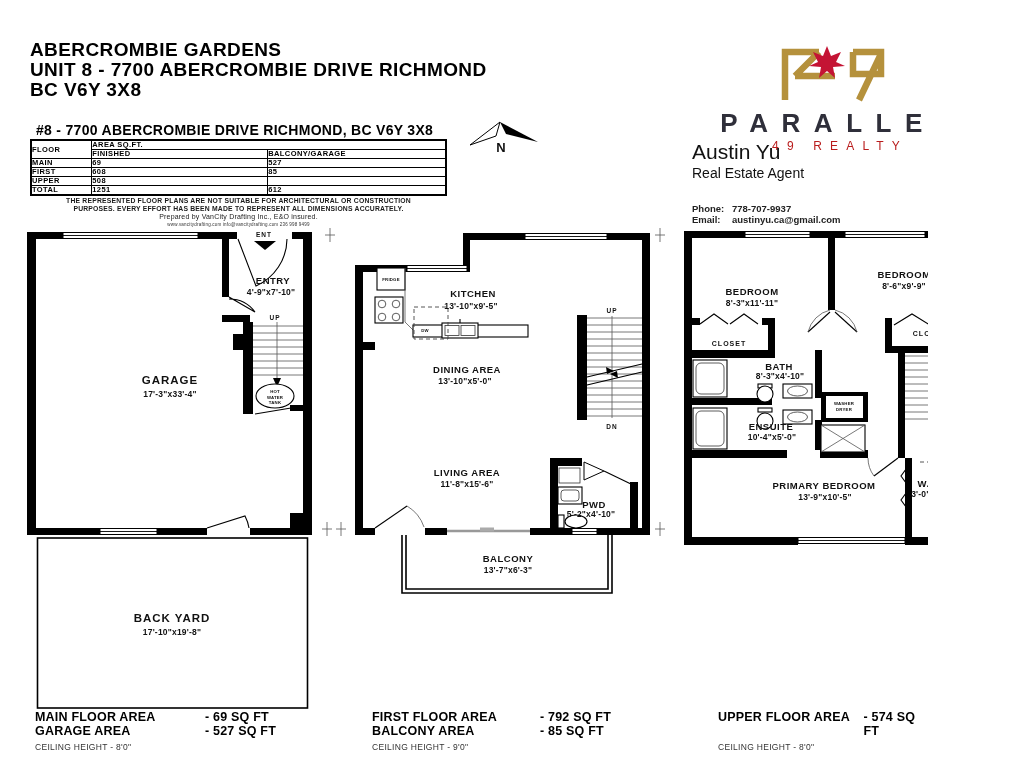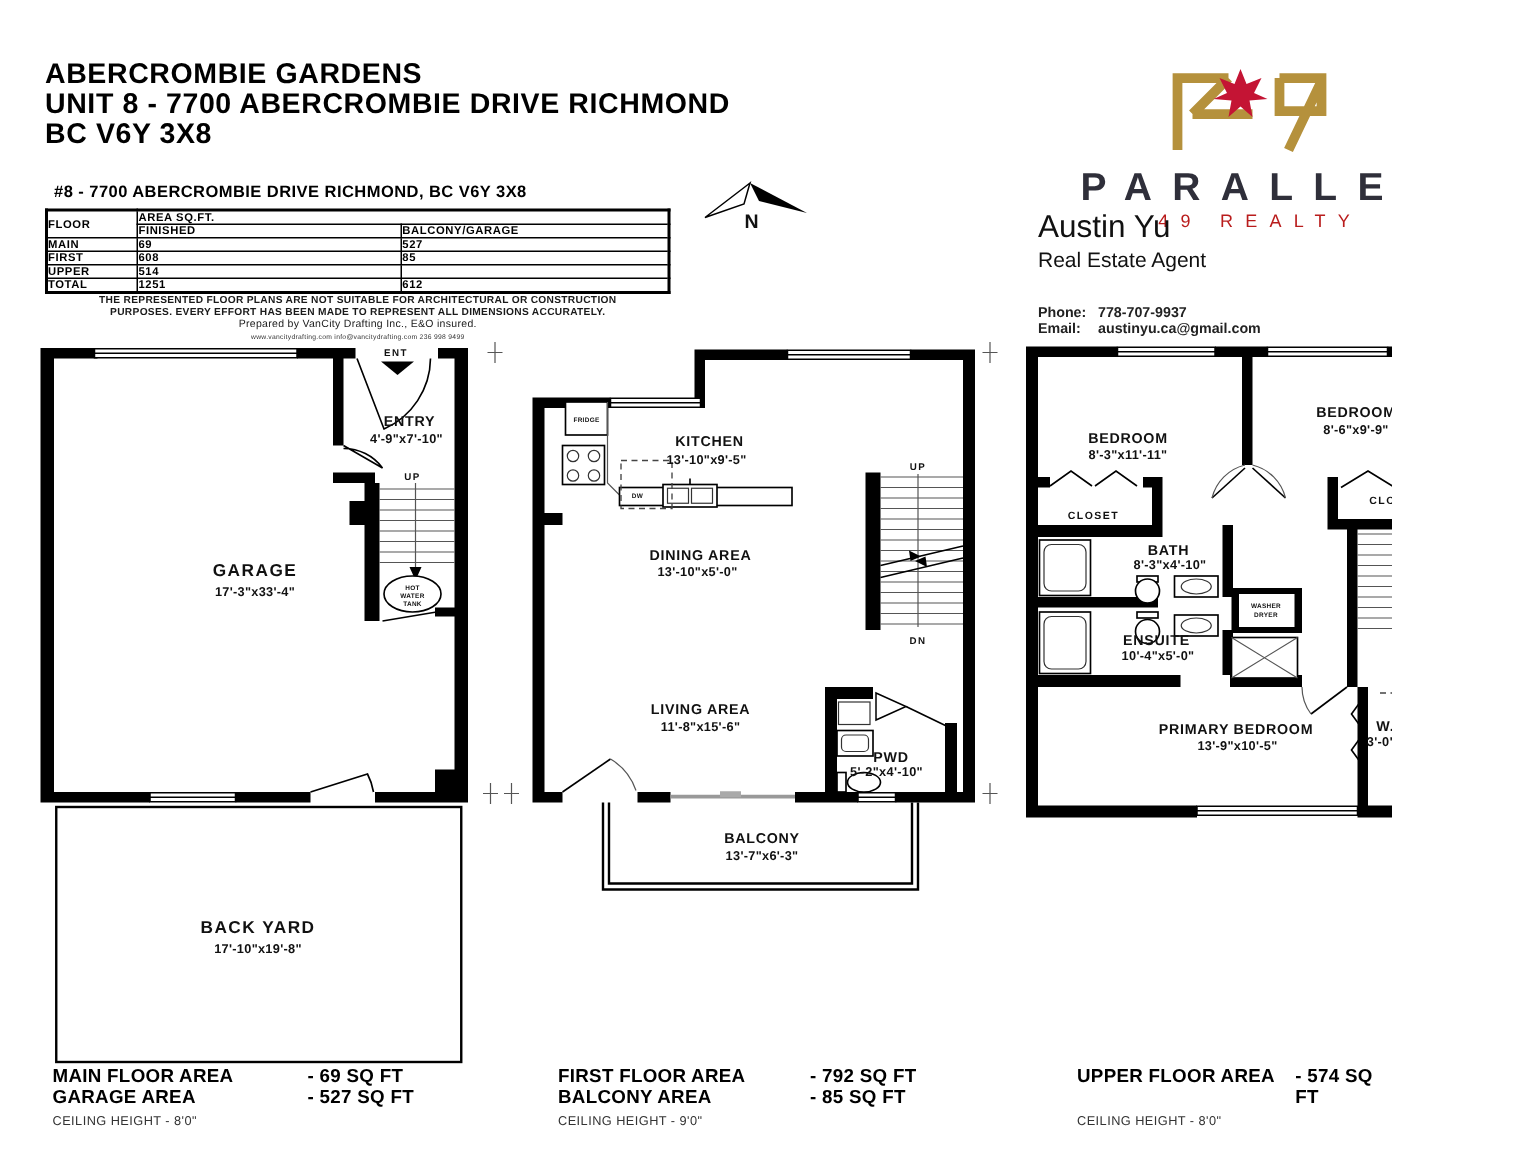--- a/index.html
+++ b/index.html
@@ -9,7 +9,7 @@
   
   .title{left:30px;top:40px;font-size:19px;font-weight:bold;line-height:20px;letter-spacing:.4px;}
   
-  .addr-head{left:36px;top:122px;font-size:11px;font-weight:bold;letter-spacing:.3px;}
+  .addr-head{left:36px;top:122px;font-size:14px;font-weight:bold;letter-spacing:.3px;}
   .areatable{left:30px;top:139px;border-collapse:collapse;width:417px;}
   .areatable td,.areatable th{border:1.2px solid #000;font-size:7.5px;font-weight:bold;
       padding:0;height:8px;letter-spacing:.4px;line-height:8px;}

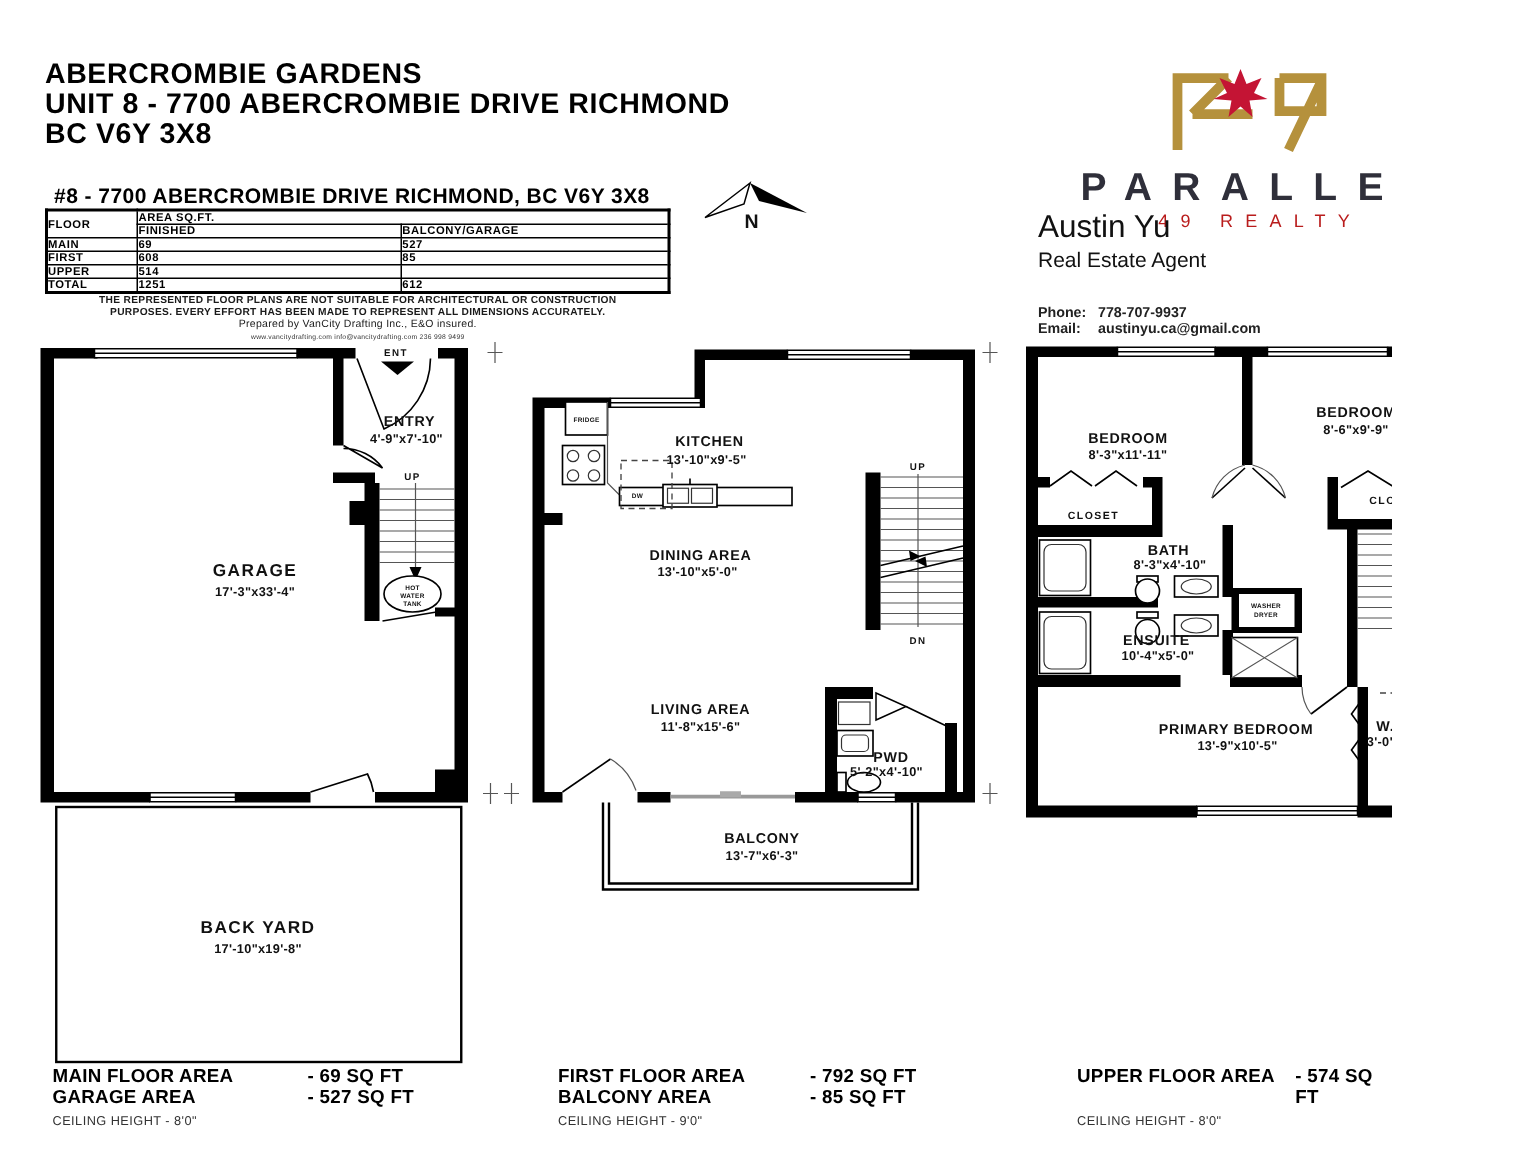--- a/index.html
+++ b/index.html
@@ -85,7 +85,7 @@
     </tr>
     <tr>
       <td>UPPER</td>
-      <td>514</td>
+      <td>508</td>
       <td></td>
     </tr>
     <tr>

